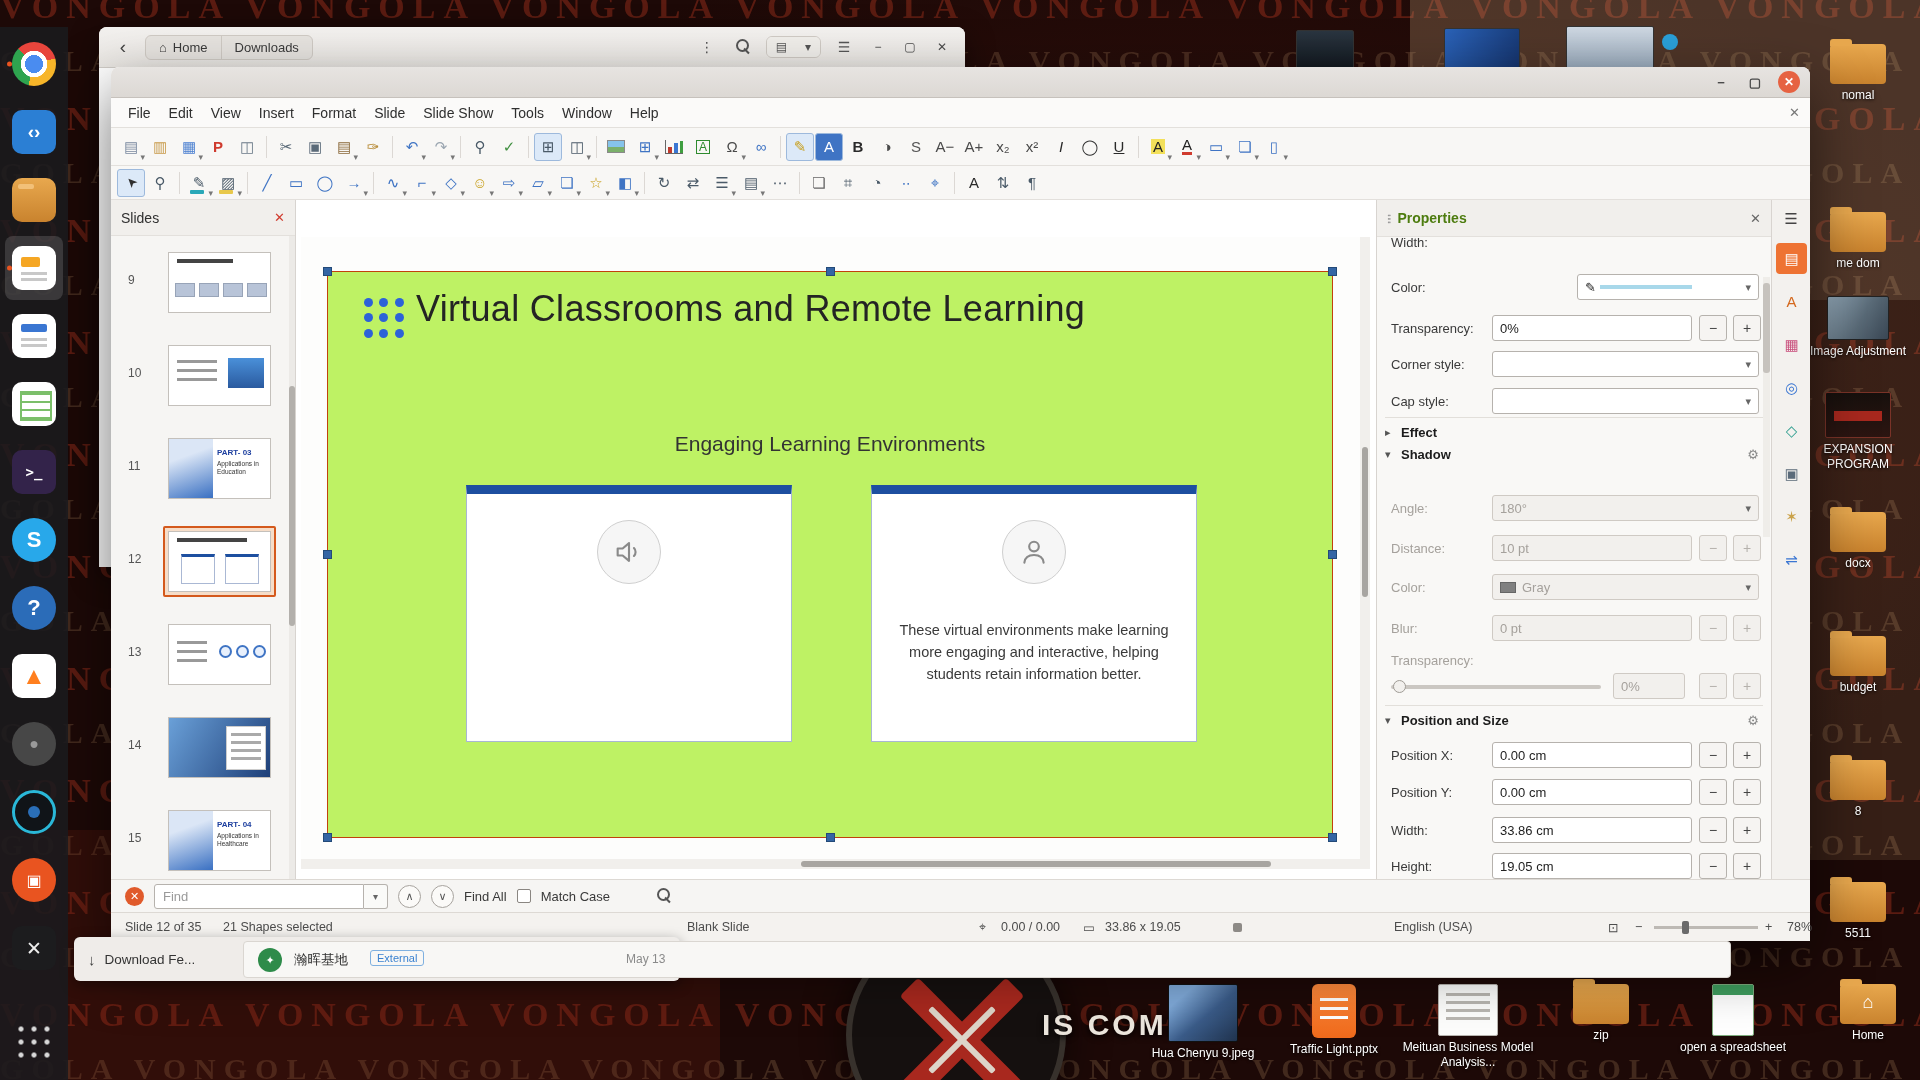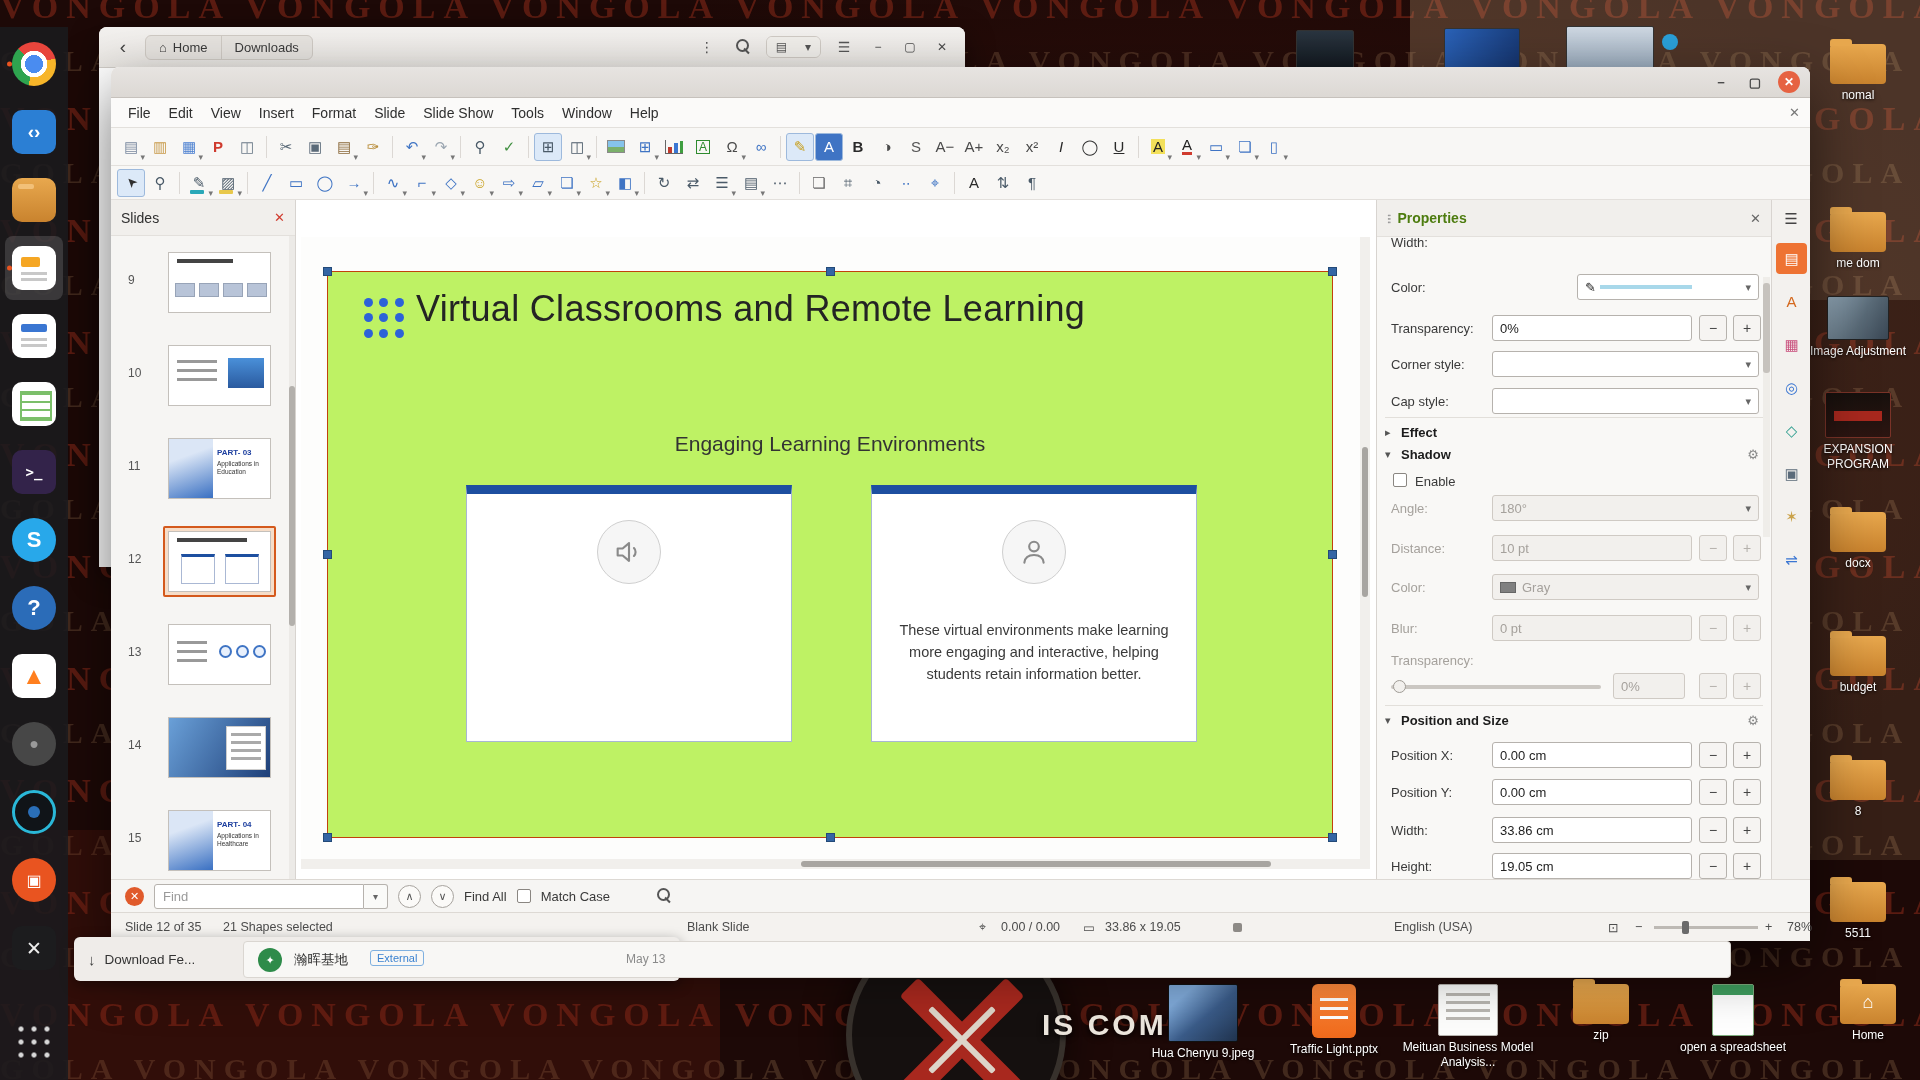--- a/index.html
+++ b/index.html
@@ -847,10 +847,6 @@
           <span class="gear">⚙</span>
         </div>
 
-        <div class="prow" style="top:230px">
-          <div class="chk"></div>
-          <span class="chklbl">Enable</span>
-        </div>
 
         <div class="prow dis" style="top:258px">
           <span class="plabel">Angle:</span>

